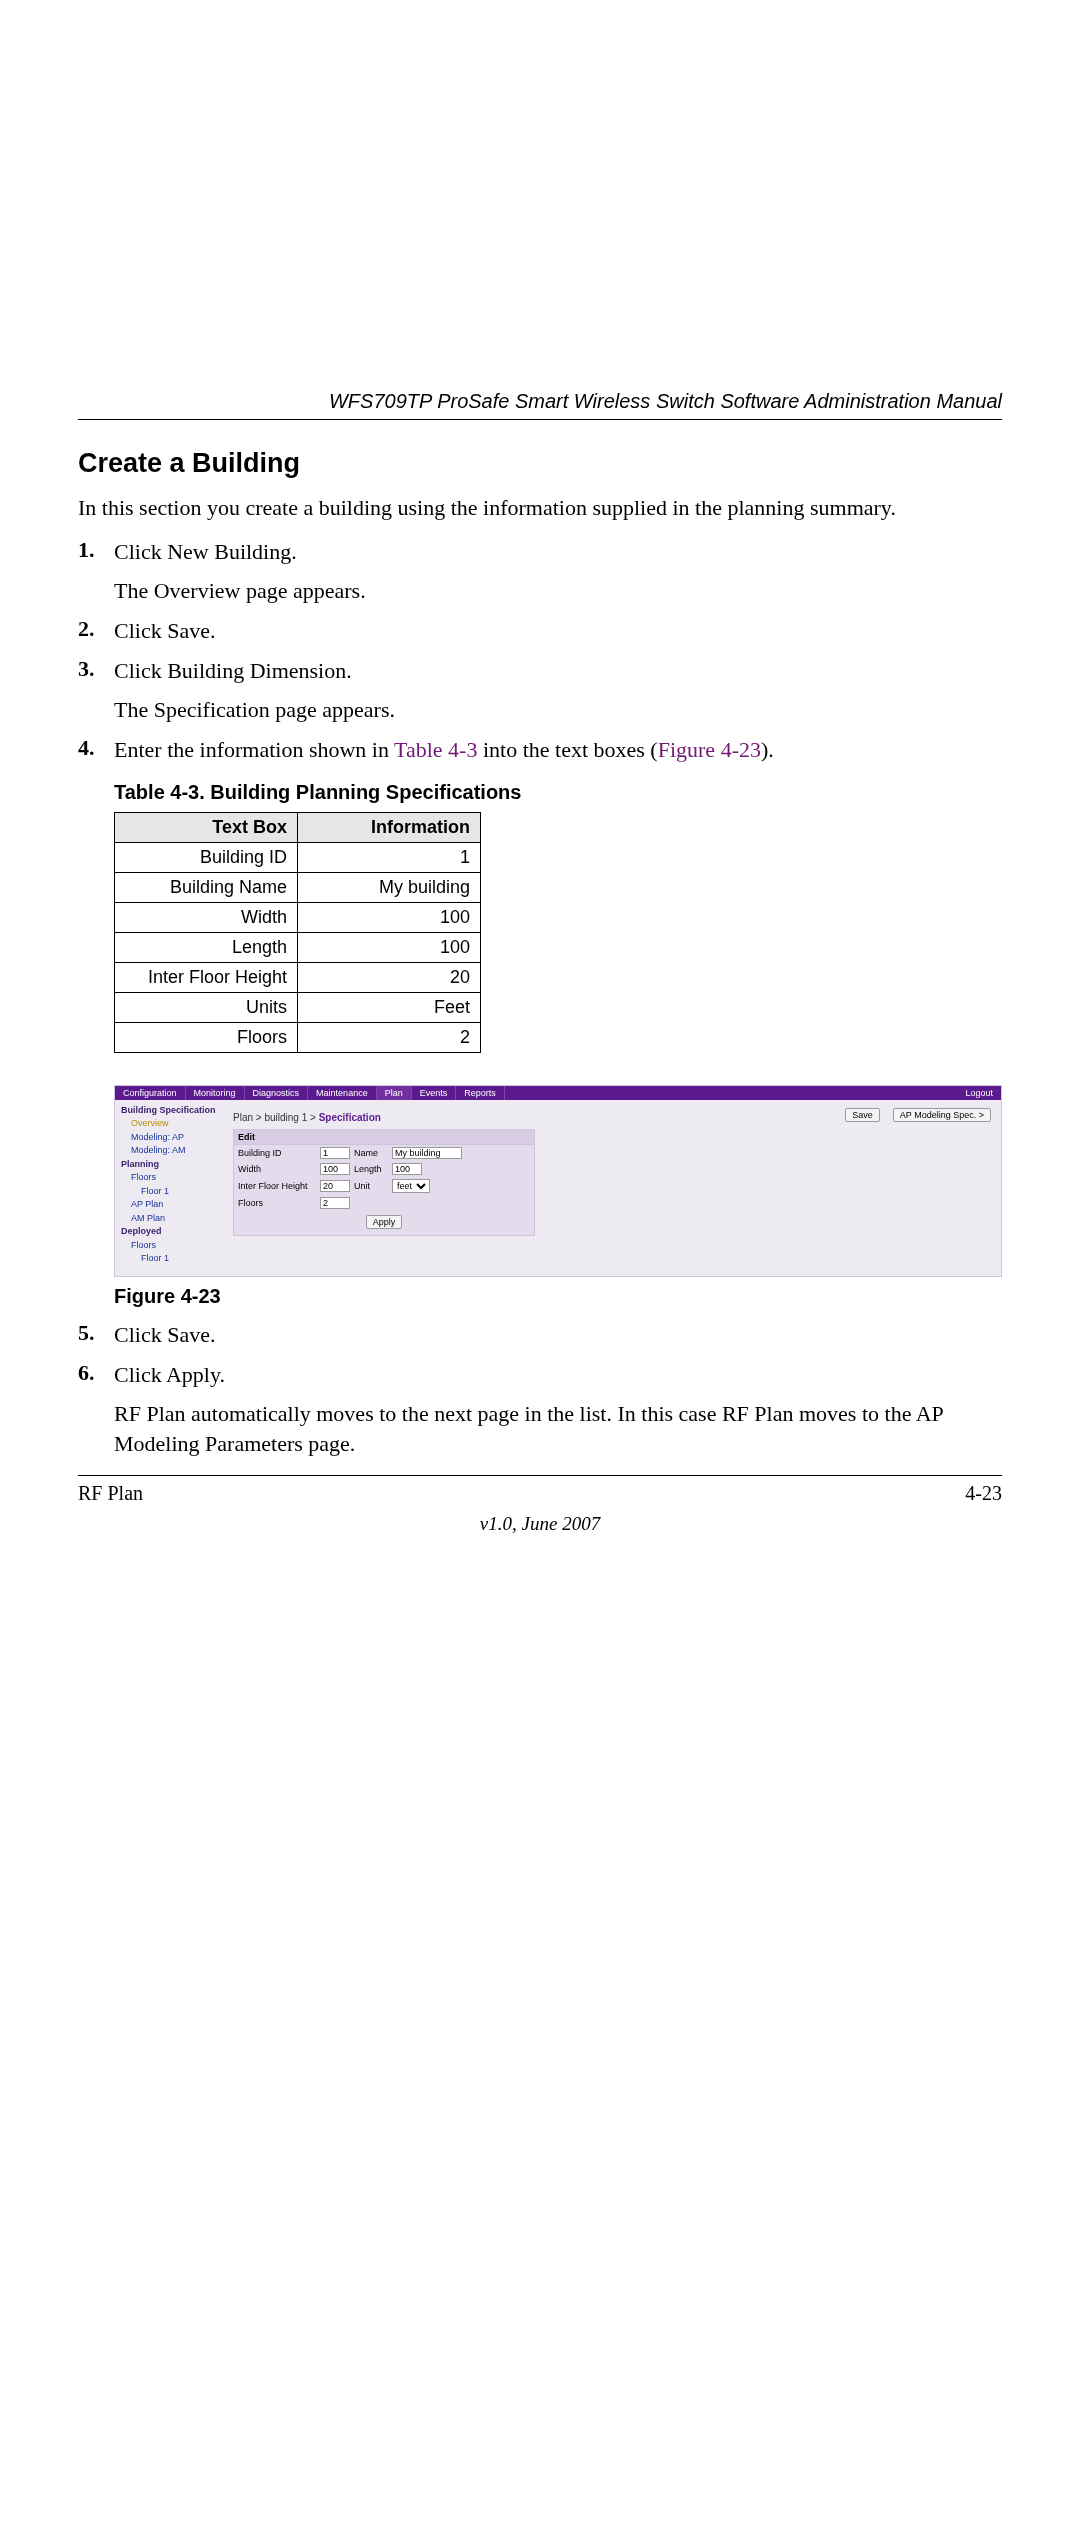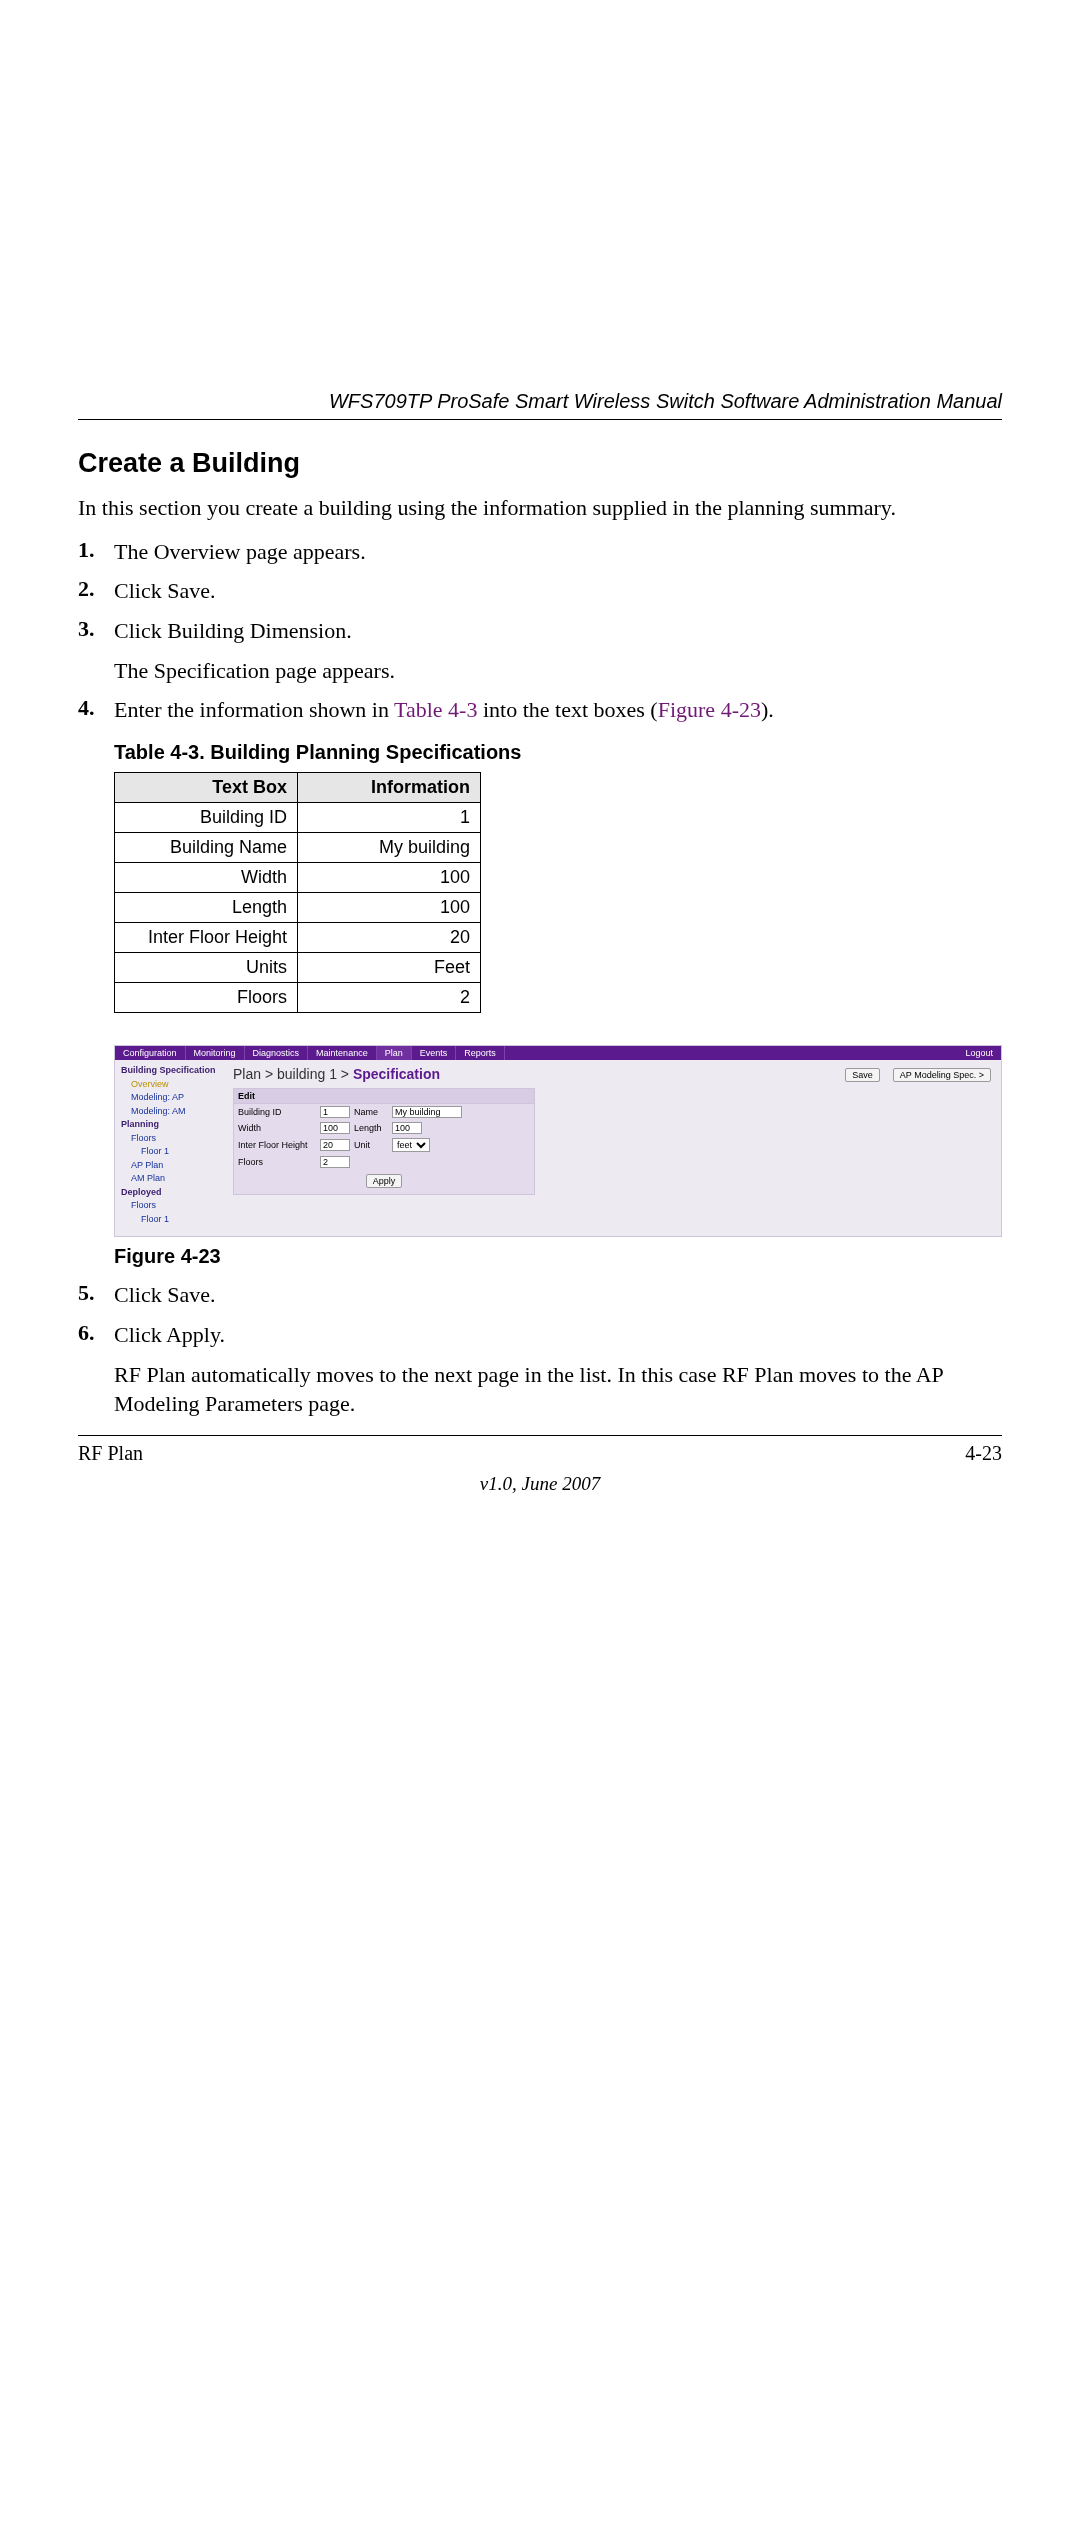--- a/index.html
+++ b/index.html
@@ -226,6 +226,7 @@
 
     <ol class="steps">
       <li>
+        <div class="step-text">Click New Building.</div>
         <div class="step-follow">The Overview page appears.</div>
       </li>
       <li>

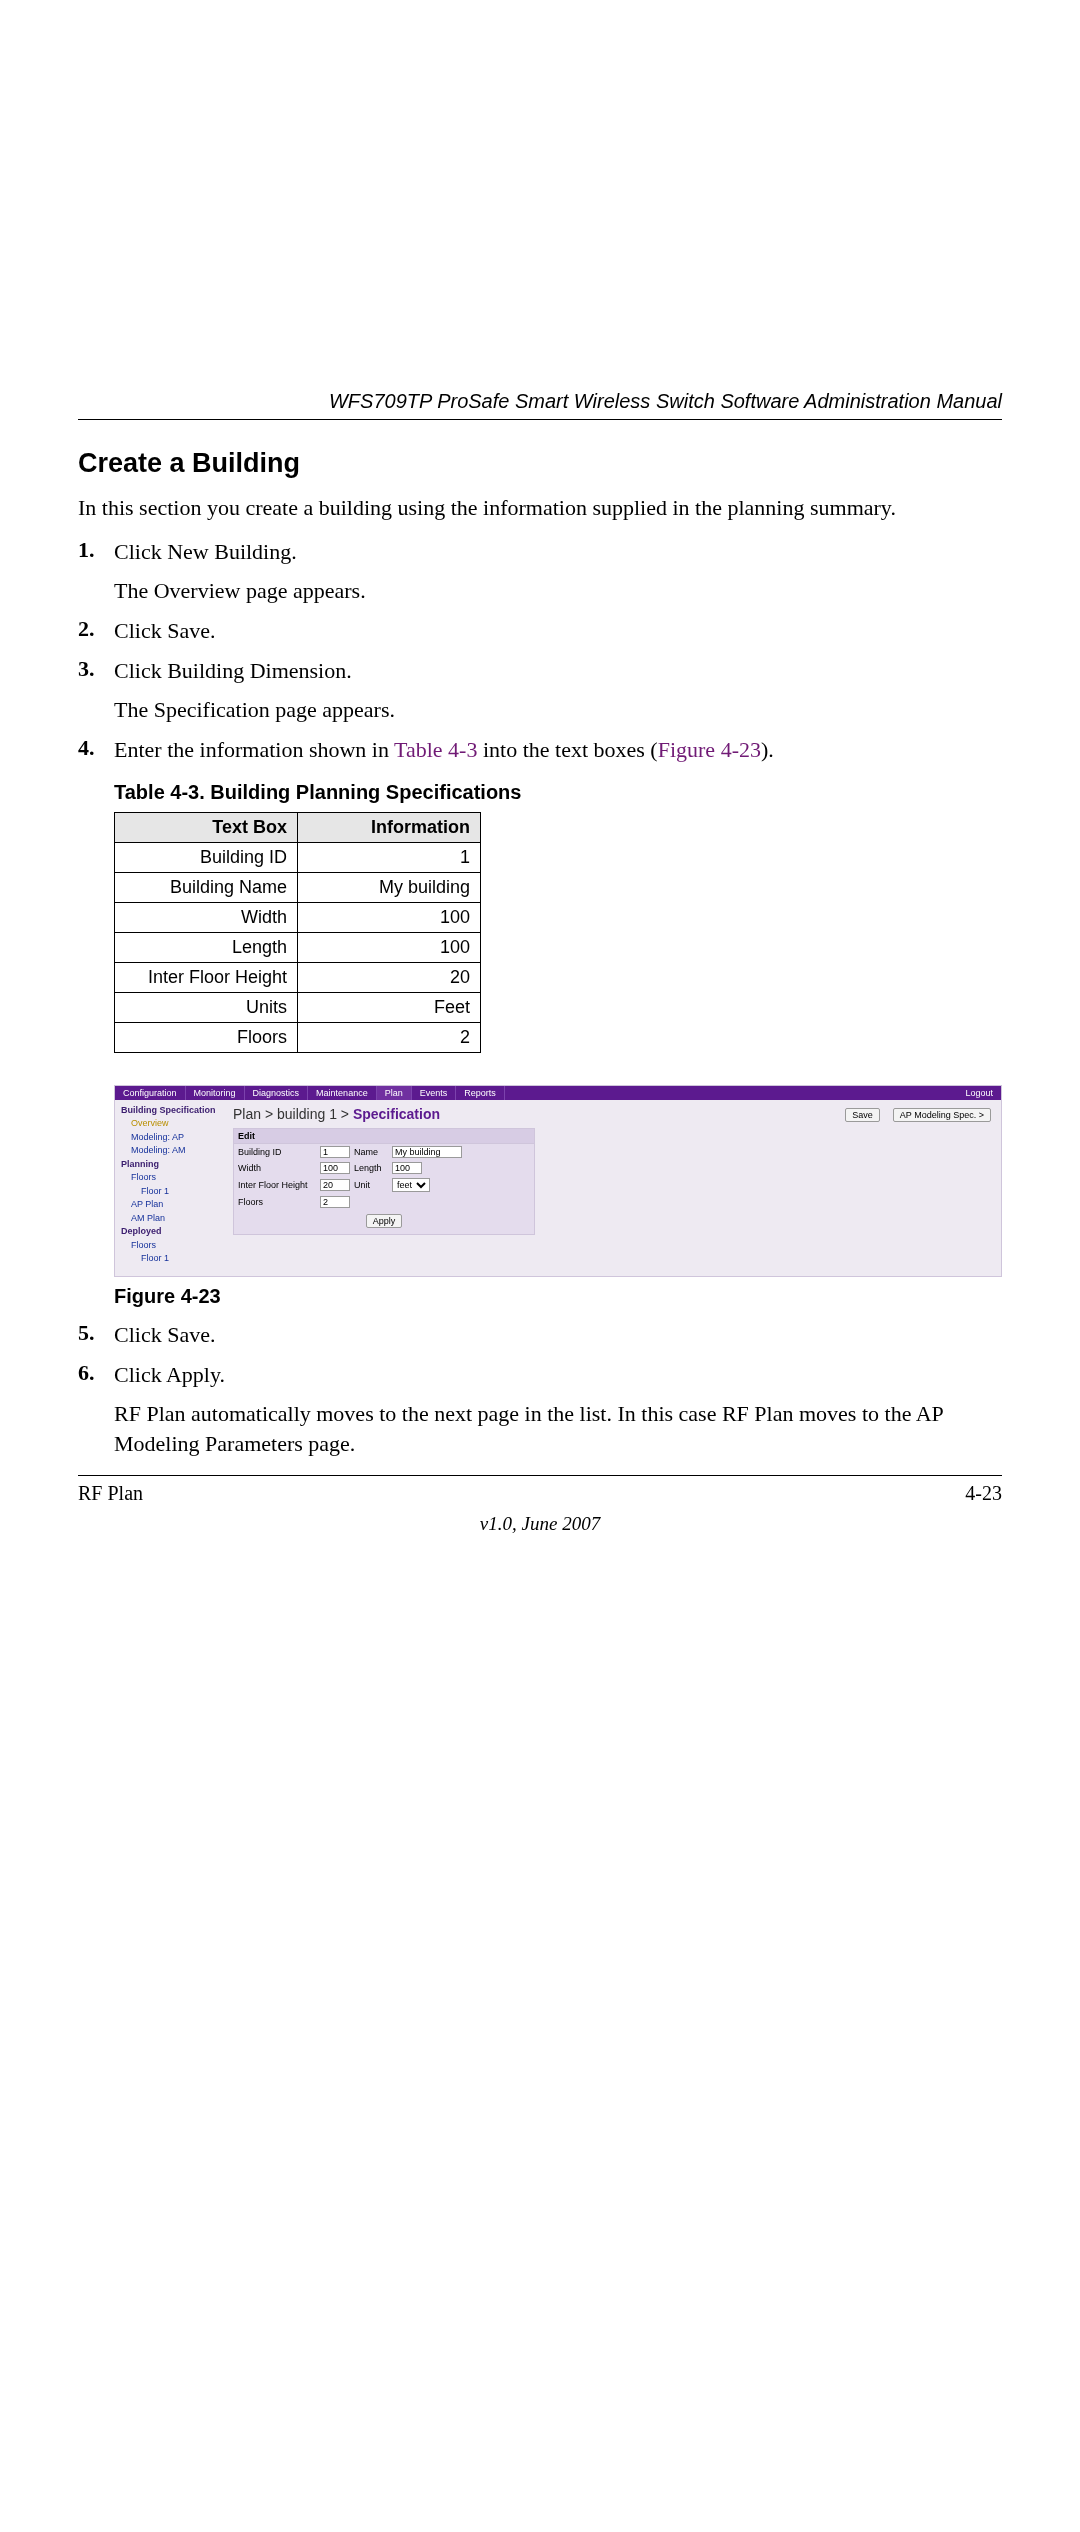--- a/index.html
+++ b/index.html
@@ -137,7 +137,7 @@
   .ui-side .ind1 { padding-left: 10px; }
   .ui-side .ind2 { padding-left: 20px; }
   .ui-main { flex: 1; }
-  .ui-breadcrumb { font-size: 14px; color: #333; margin: 2px 0 6px 0; }
+  .ui-breadcrumb { font-size: 10px; color: #333; margin: 8px 0 6px 0; }
   .ui-breadcrumb .em { color: #5c1a8f; font-weight: bold; }
   .ui-actions {
     position: absolute;

